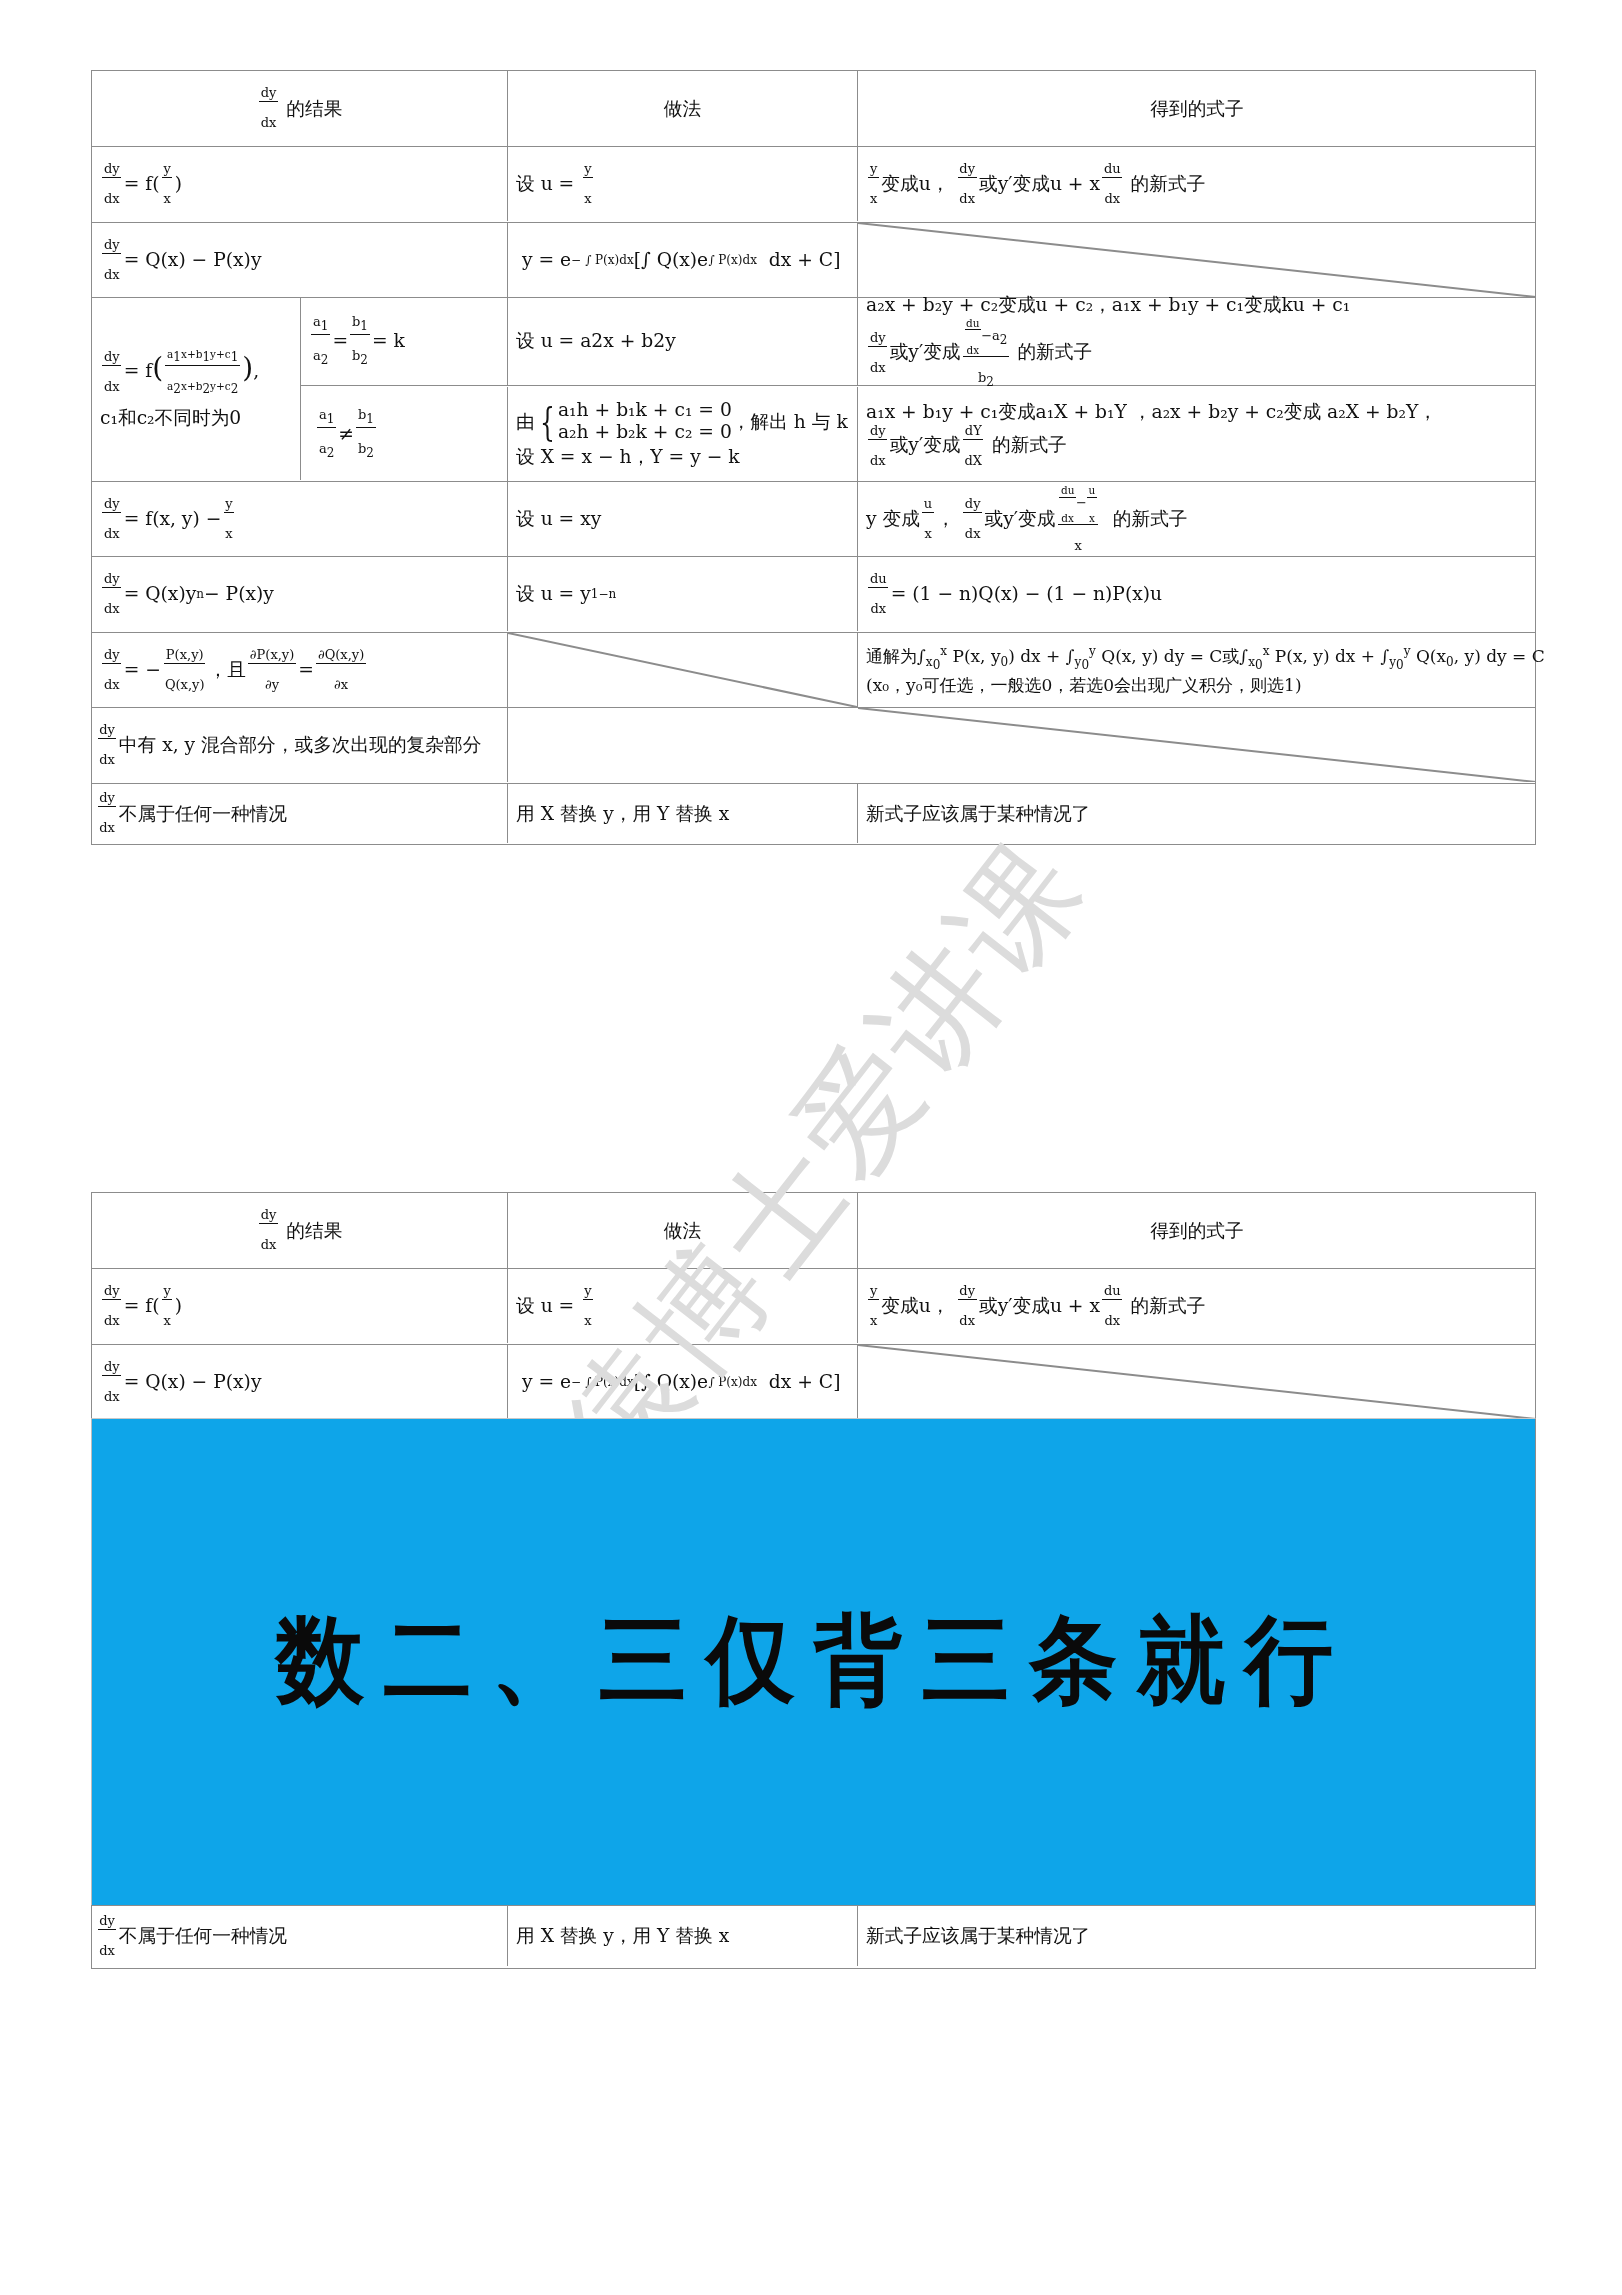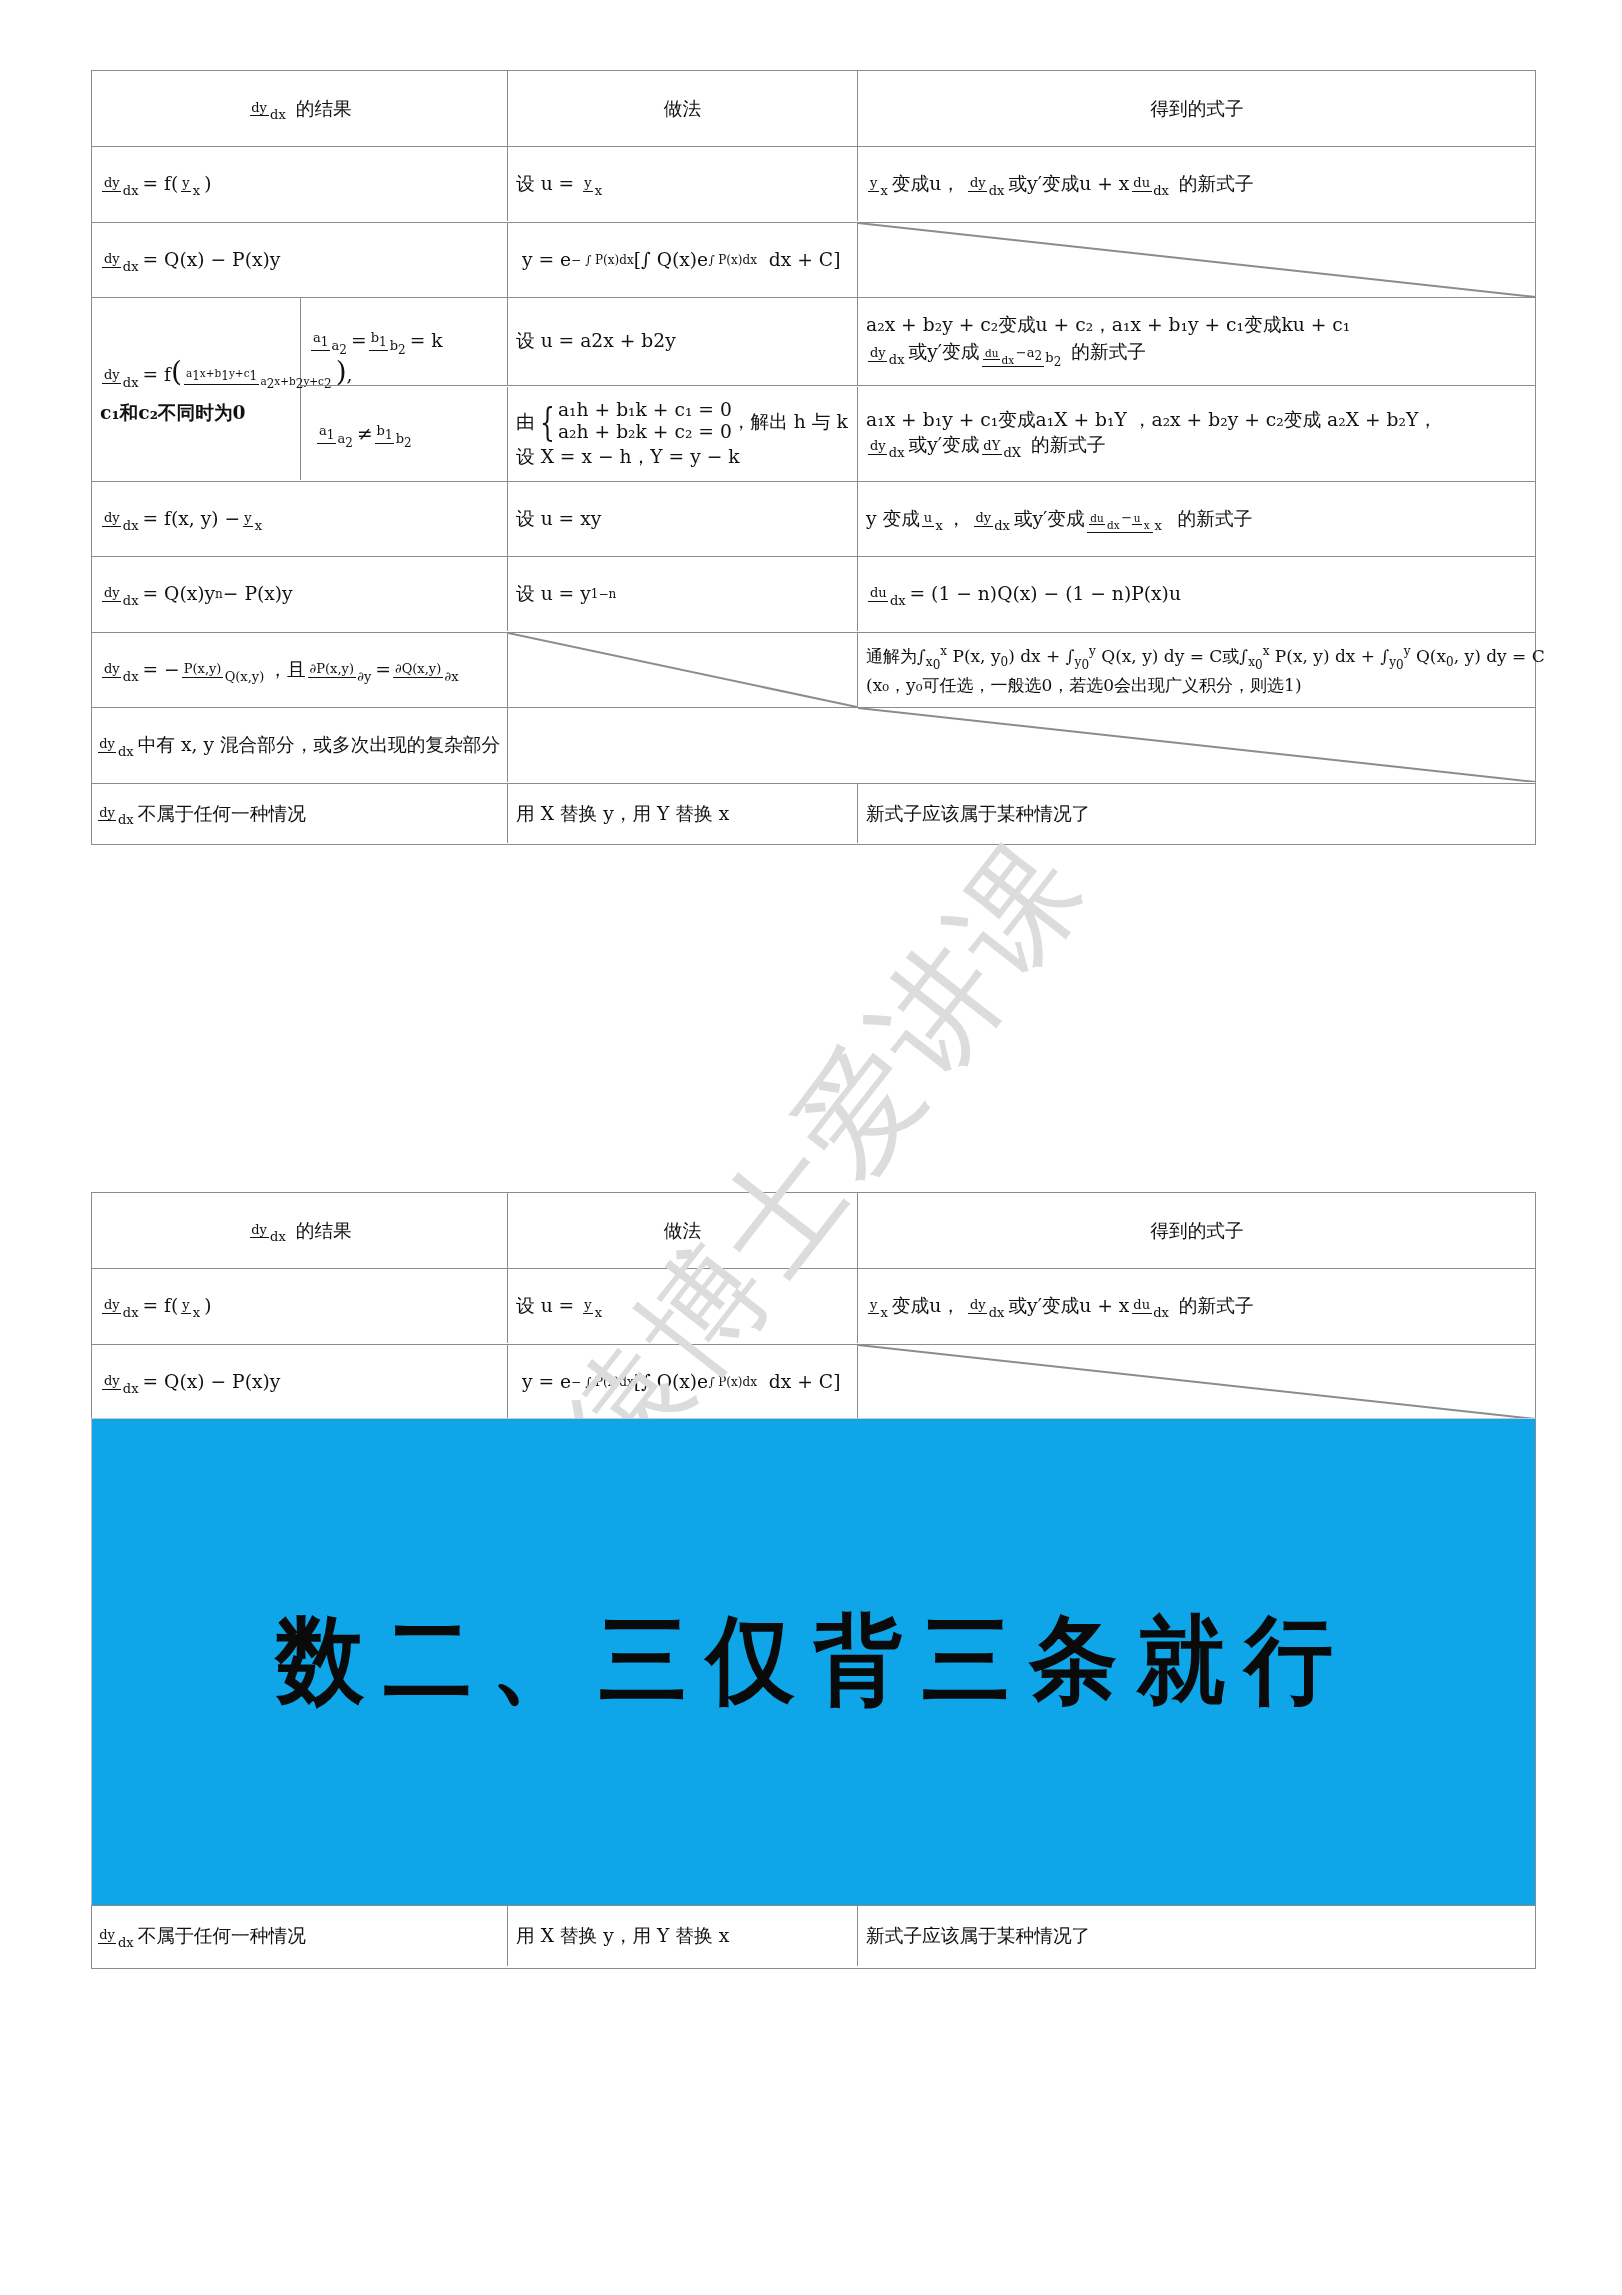--- a/index.html
+++ b/index.html
@@ -18,7 +18,7 @@
   .c2 { left: 416px; width: 350px; border-right: 1.6px solid #8c8c8c; }
   .c3 { left: 766px; width: 678px; }
 
-  .frac { display: inline-flex; align-items: center; vertical-align: middle; font-size: 13px; line-height: 1.15; margin: 0 2.4px; }
+  .frac { display: inline-flex; flex-direction: column; align-items: center; vertical-align: middle; font-size: 13px; line-height: 1.15; margin: 0 2.4px; }
   .frac .num { border-bottom: 1.2px solid #111; padding: 0 1.6px; }
   .frac .den { padding: 0 1.6px; margin-top: 14px; }
   .frac.small { font-size: 10.5px; }

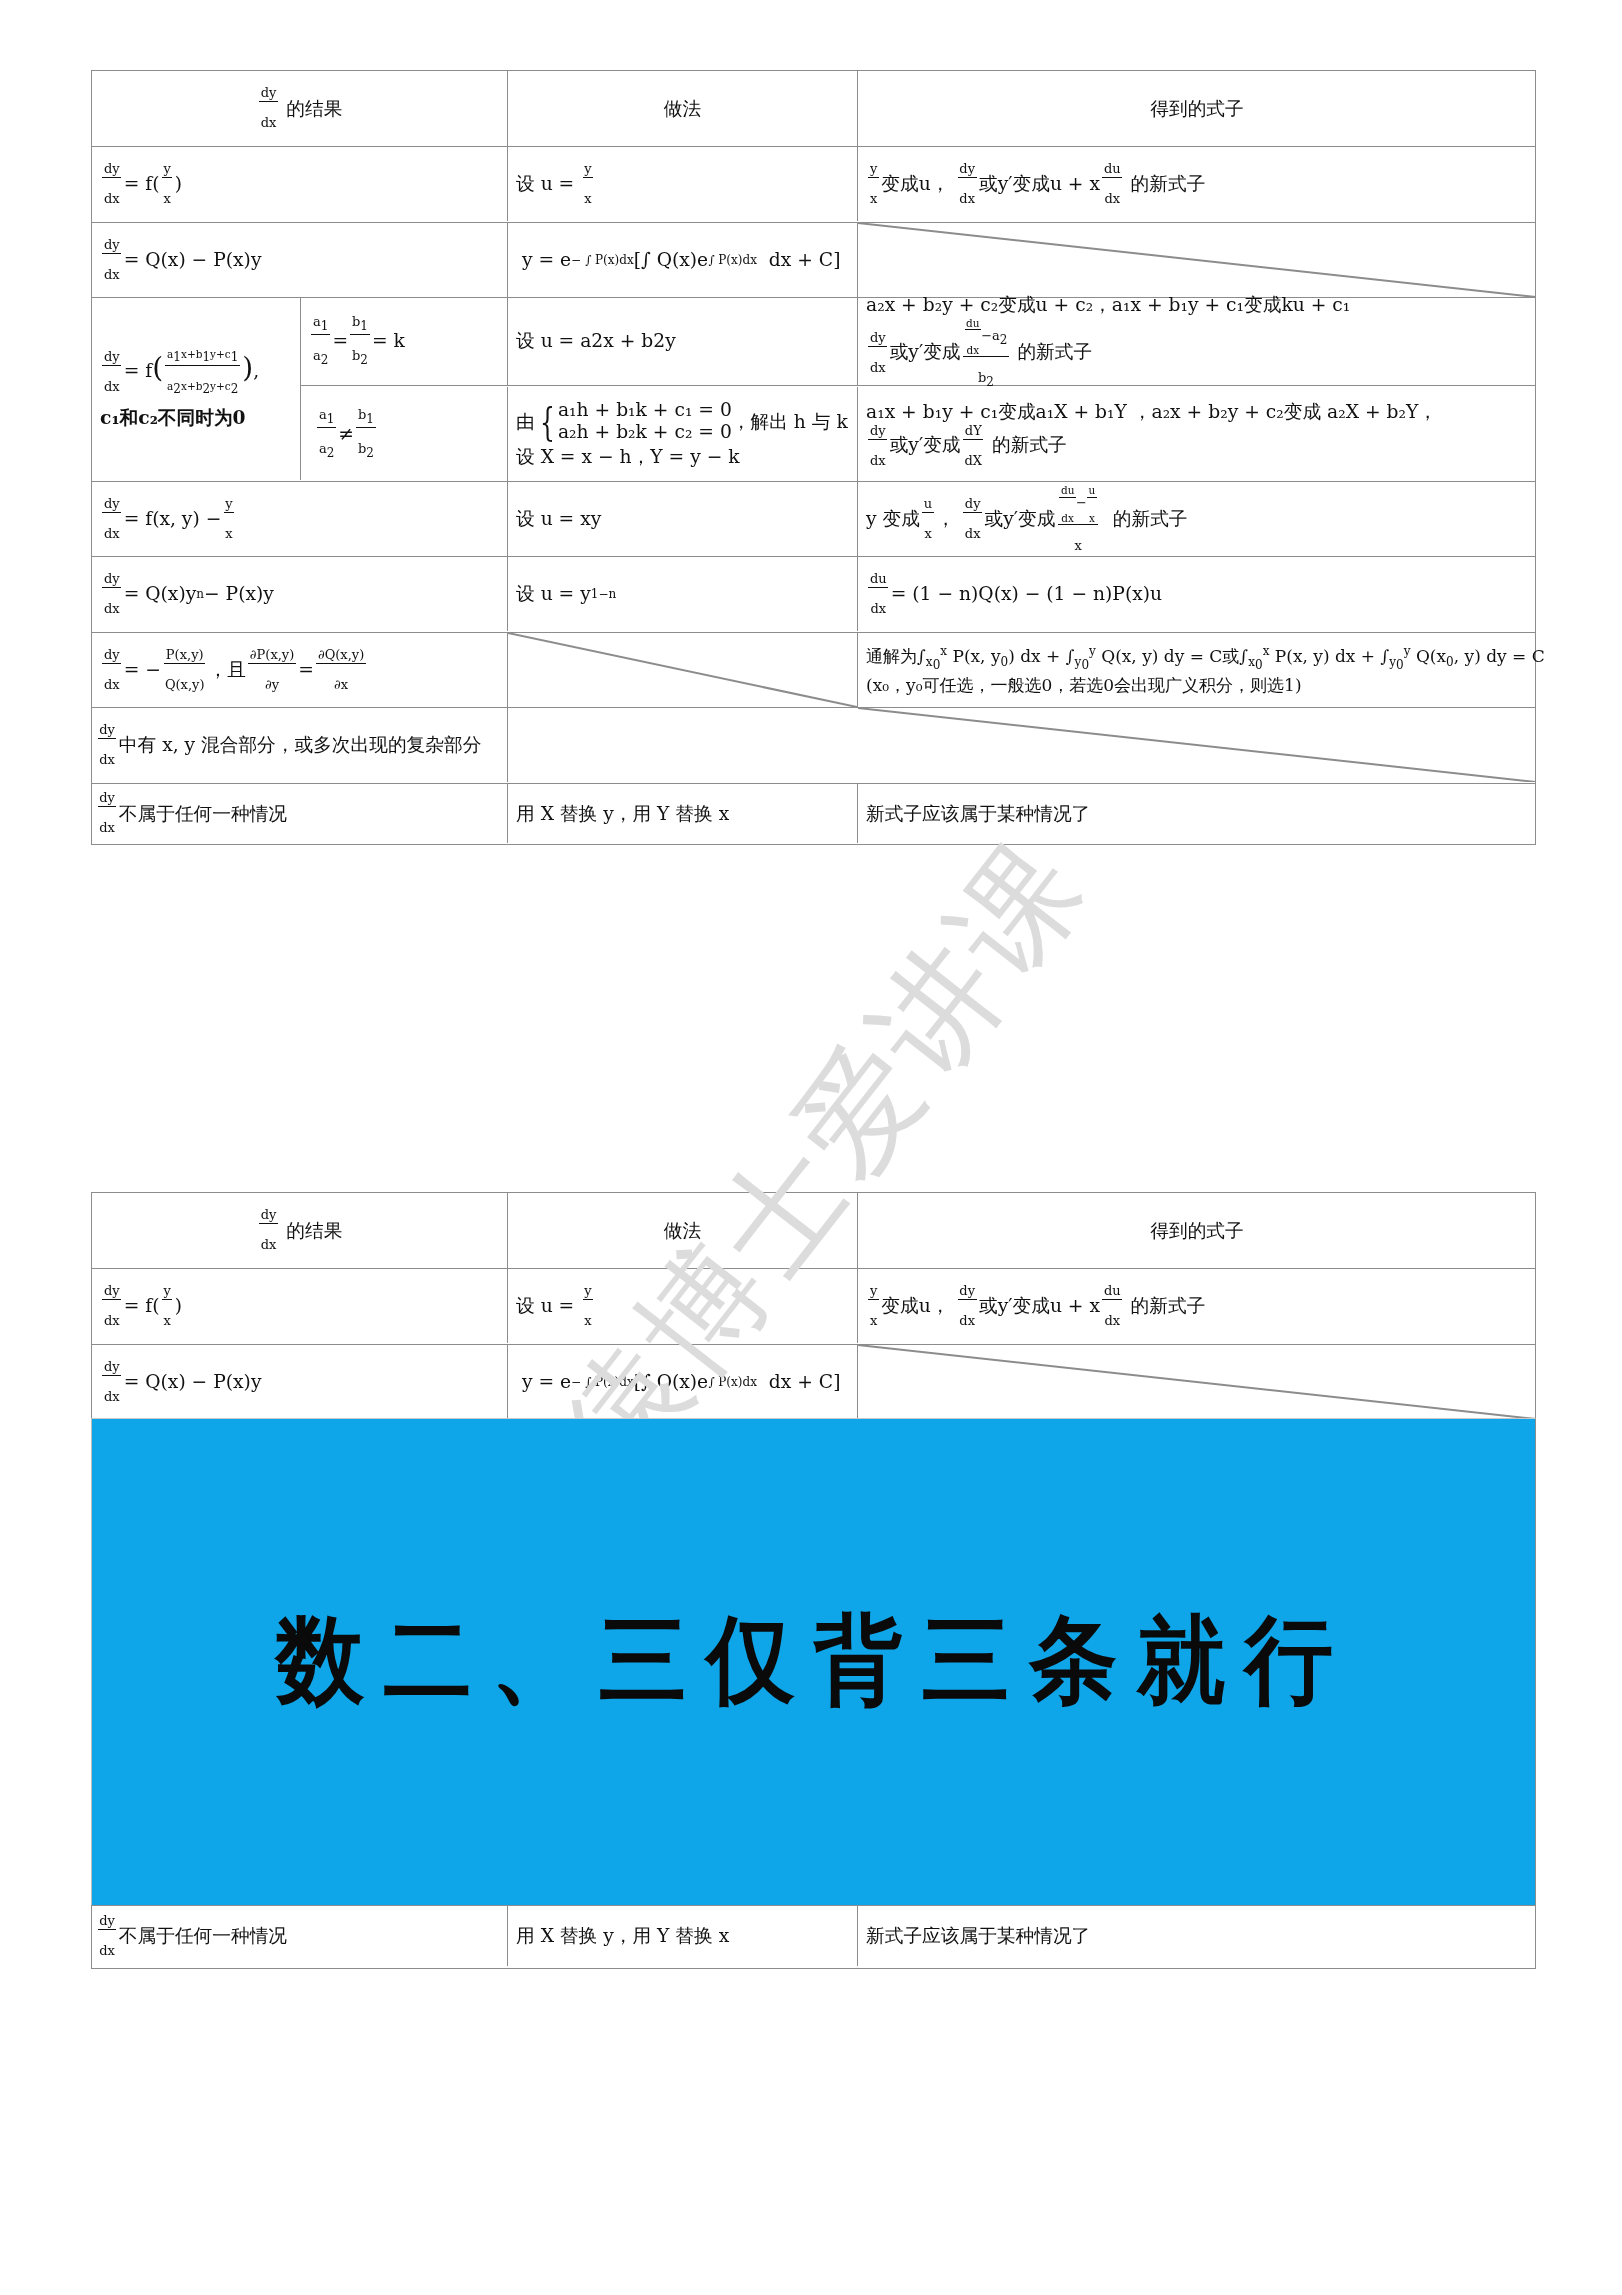--- a/index.html
+++ b/index.html
@@ -116,7 +116,7 @@
             <span class="num">a<sub>1</sub>x+b<sub>1</sub>y+c<sub>1</sub></span>
             <span class="den">a<sub>2</sub>x+b<sub>2</sub>y+c<sub>2</sub></span>
           </span><span style="font-size:28px;">)</span>,</div>
-      <div style="margin-top:8px;font-weight:bold;">c₁和c₂不同时为0</div>
+      <div style="margin-top:8px;">c₁和c₂不同时为0</div>
     </div>
   </div>
 

